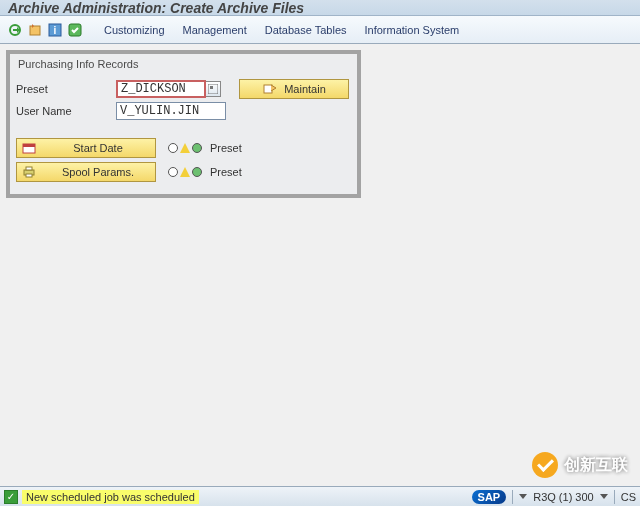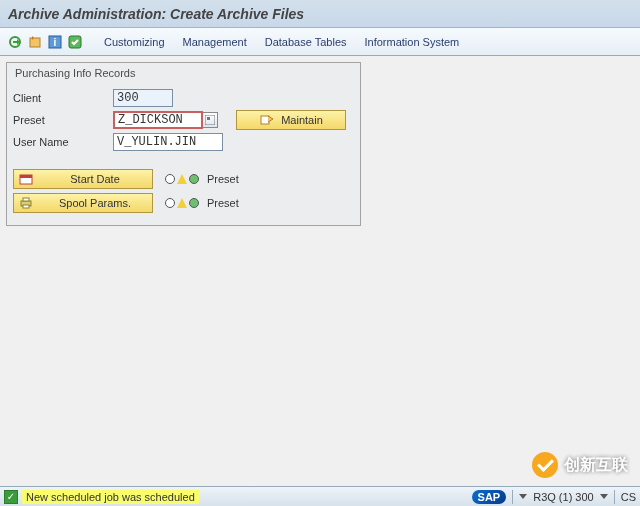--- a/index.html
+++ b/index.html
@@ -4,7 +4,7 @@
 <style>
   * { box-sizing: border-box; margin: 0; padding: 0; font-family: Arial, Helvetica, sans-serif; }
   body { background: #f0f0f0; width: 640px; height: 506px; position: relative; overflow: hidden; font-size: 11px; color: #333; }
-  .title-bar { background: linear-gradient(to bottom, #d3e0ec, #c7d8e8); height: 28px; padding: 4px 8px; border-bottom: 1px solid #a0b4c8; display:flex; align-items:center;}
+  .title-bar { background: linear-gradient(to bottom, #d3e0ec, #c7d8e8); height: 16px; padding: 4px 8px; border-bottom: 1px solid #a0b4c8; display:flex; align-items:center;}
   .title-bar h1 { font-size: 14px; font-weight: bold; font-style: italic; color: #444; }
   .app-toolbar { background: linear-gradient(to bottom, #f6fafd, #e6eef6); height: 28px; border-bottom: 1px solid #9ab; display: flex; align-items: center; padding: 0 6px; gap: 2px; }
   .tb-icon { width: 18px; height: 18px; display:flex; align-items:center; justify-content:center; border:1px solid transparent; border-radius:2px; cursor:pointer; }

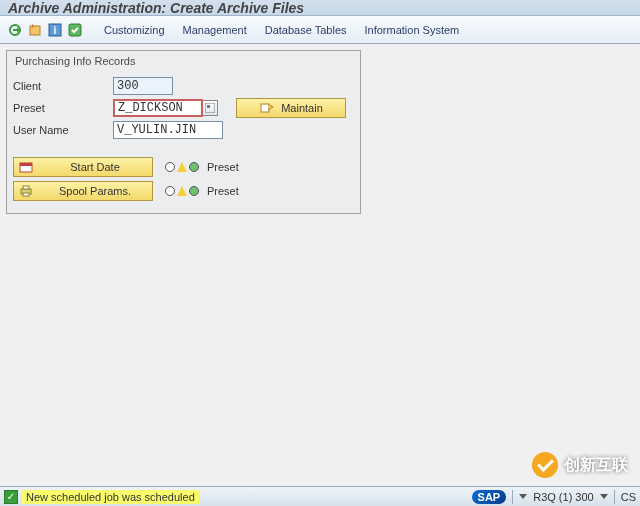--- a/index.html
+++ b/index.html
@@ -11,7 +11,7 @@
   .tb-sep { width:8px; }
   .app-toolbar a.menu-link { color:#2a3d6a; text-decoration:none; padding: 4px 8px; cursor:pointer; }
   .work-area { padding: 6px 6px 0 6px; }
-  .group-box { border: 1px solid #a3a3a3; background: #ecedef; width: 355px; padding: 4px 6px 10px 6px; }
+  .group-box { border: 4px solid #a3a3a3; background: #ecedef; width: 355px; padding: 4px 6px 10px 6px; }
   .group-title { background: #ecedef; color:#4a4a4a; font-size:11px; padding:2px 2px 6px 2px; position:relative; top:-2px; }
   .form-row { display:flex; align-items:center; height:22px; }
   .form-row label { width: 100px; }

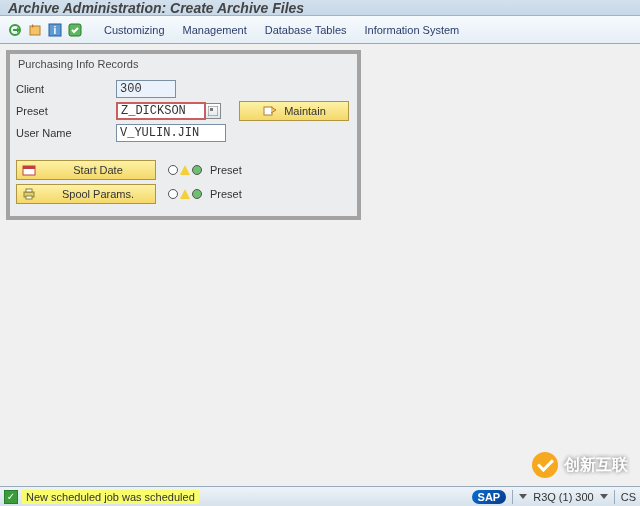--- a/index.html
+++ b/index.html
@@ -87,10 +87,6 @@
   <div class="group-box">
     <div class="group-title">Purchasing Info Records</div>
 
-    <div class="form-row">
-      <label>Client</label>
-      <div class="val-box ro" style="width:60px;">300</div>
-    </div>
 
     <div class="form-row">
       <label>Preset</label>

